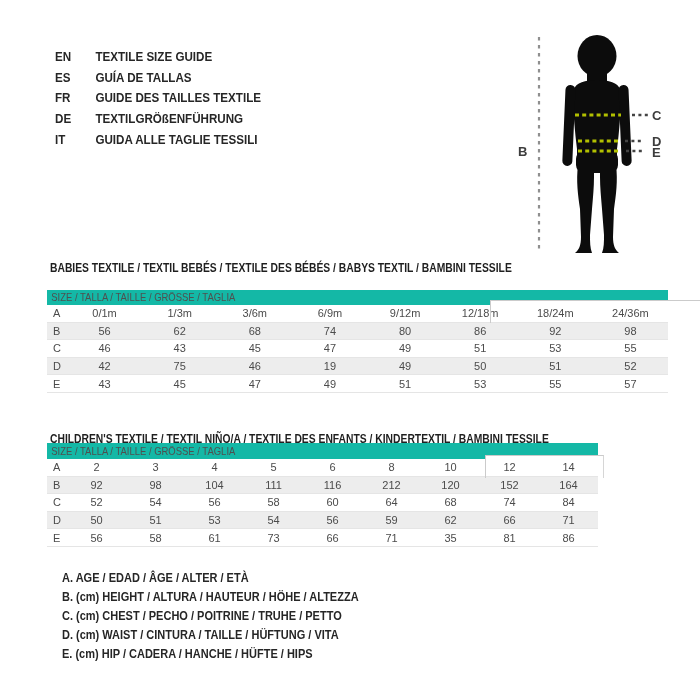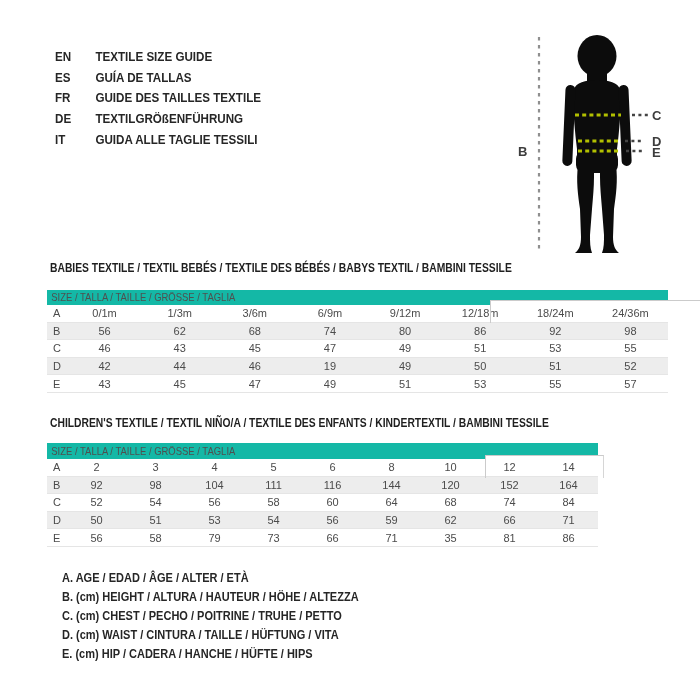--- a/index.html
+++ b/index.html
@@ -159,7 +159,7 @@
       <tr class="stripe">
         <td class="rl">D</td>
         <td>42</td>
-        <td>44</td>
+        <td>75</td>
         <td>46</td>
         <td>19</td>
         <td>49</td>

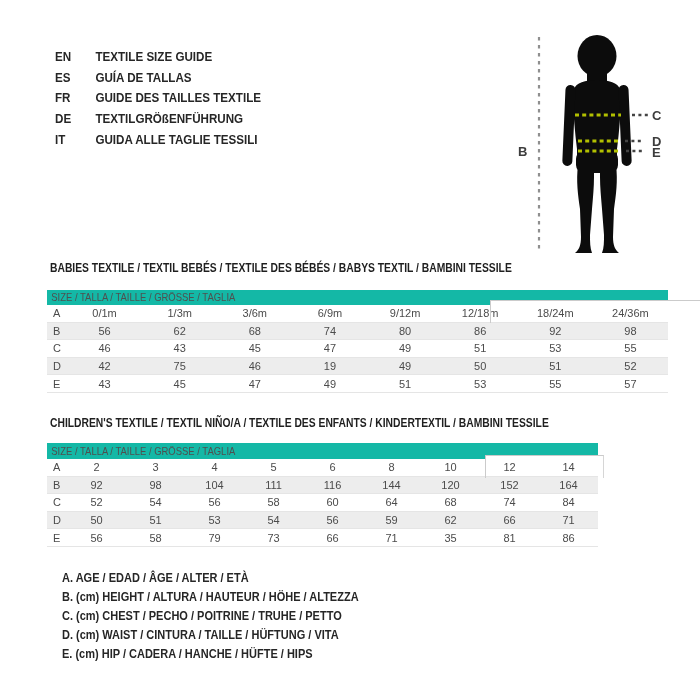--- a/index.html
+++ b/index.html
@@ -21,7 +21,7 @@
   
   .sec-title{position:absolute;left:50px;font-size:12px;font-weight:bold;color:#1f1f1f;}
   .sec-title.babies{top:261px;}
-  .sec-title.children{top:416px;}
+  .sec-title.children{top:432px;}
 
   
   .size-bar{position:absolute;left:47px;background:#14b8a6;font-size:11px;color:#4f4f4f;overflow:hidden;}

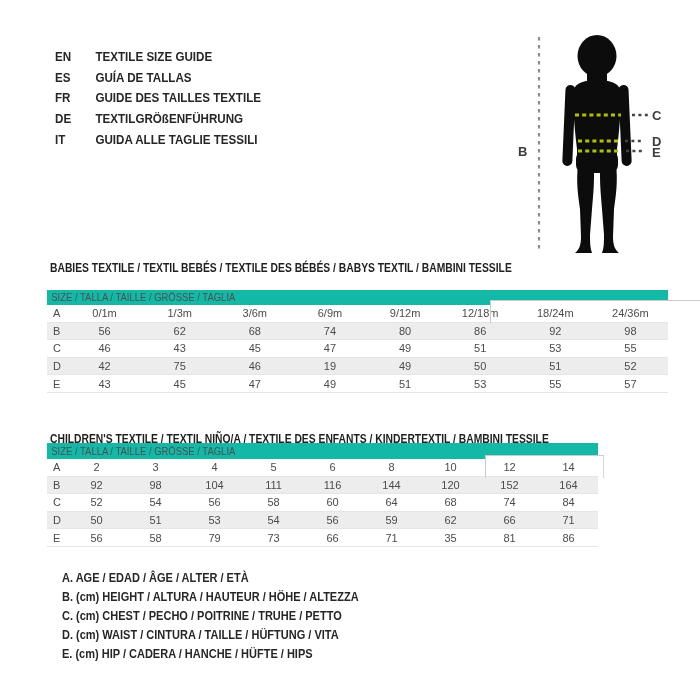--- a/index.html
+++ b/index.html
@@ -221,7 +221,7 @@
         <td>104</td>
         <td>111</td>
         <td>116</td>
-        <td>144</td>
+        <td>212</td>
         <td>120</td>
         <td>152</td>
         <td>164</td>

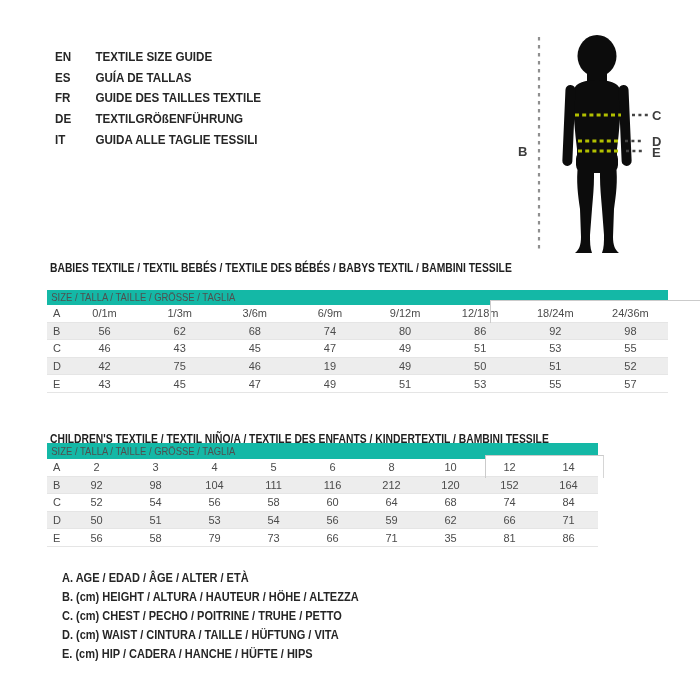--- a/index.html
+++ b/index.html
@@ -254,7 +254,7 @@
         <td class="rl">E</td>
         <td>56</td>
         <td>58</td>
-        <td>79</td>
+        <td>61</td>
         <td>73</td>
         <td>66</td>
         <td>71</td>

